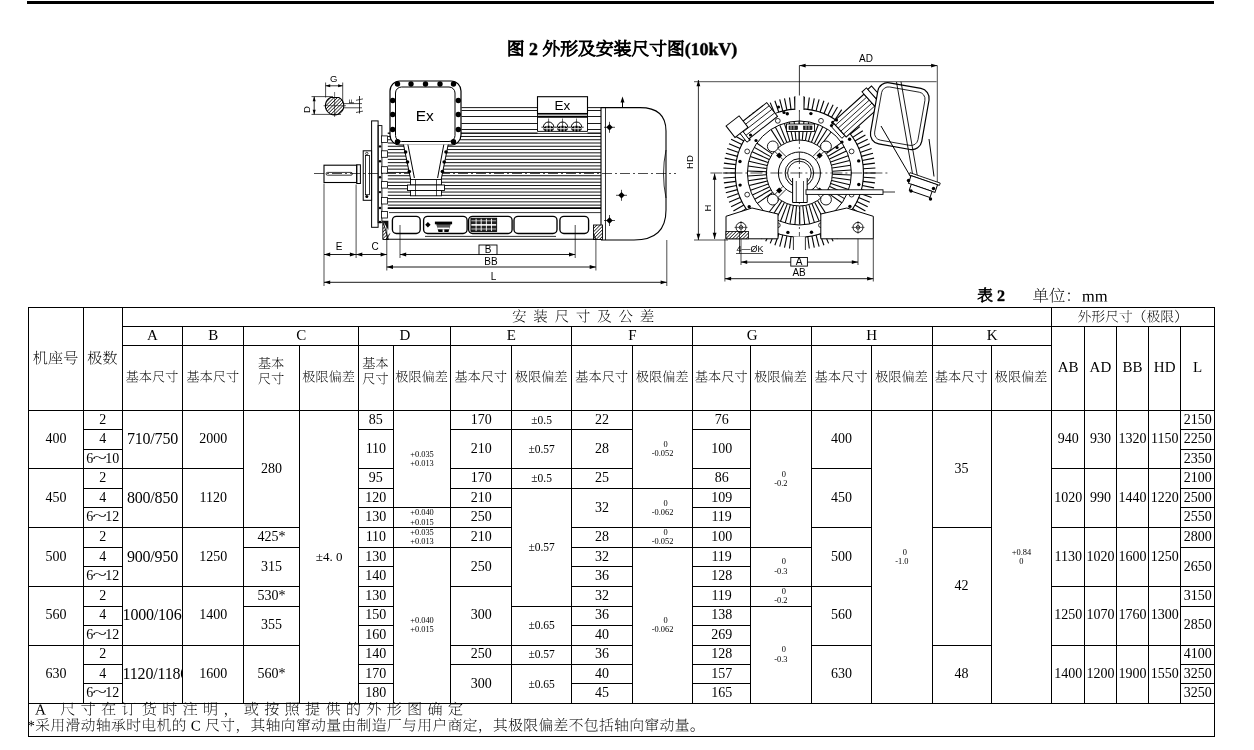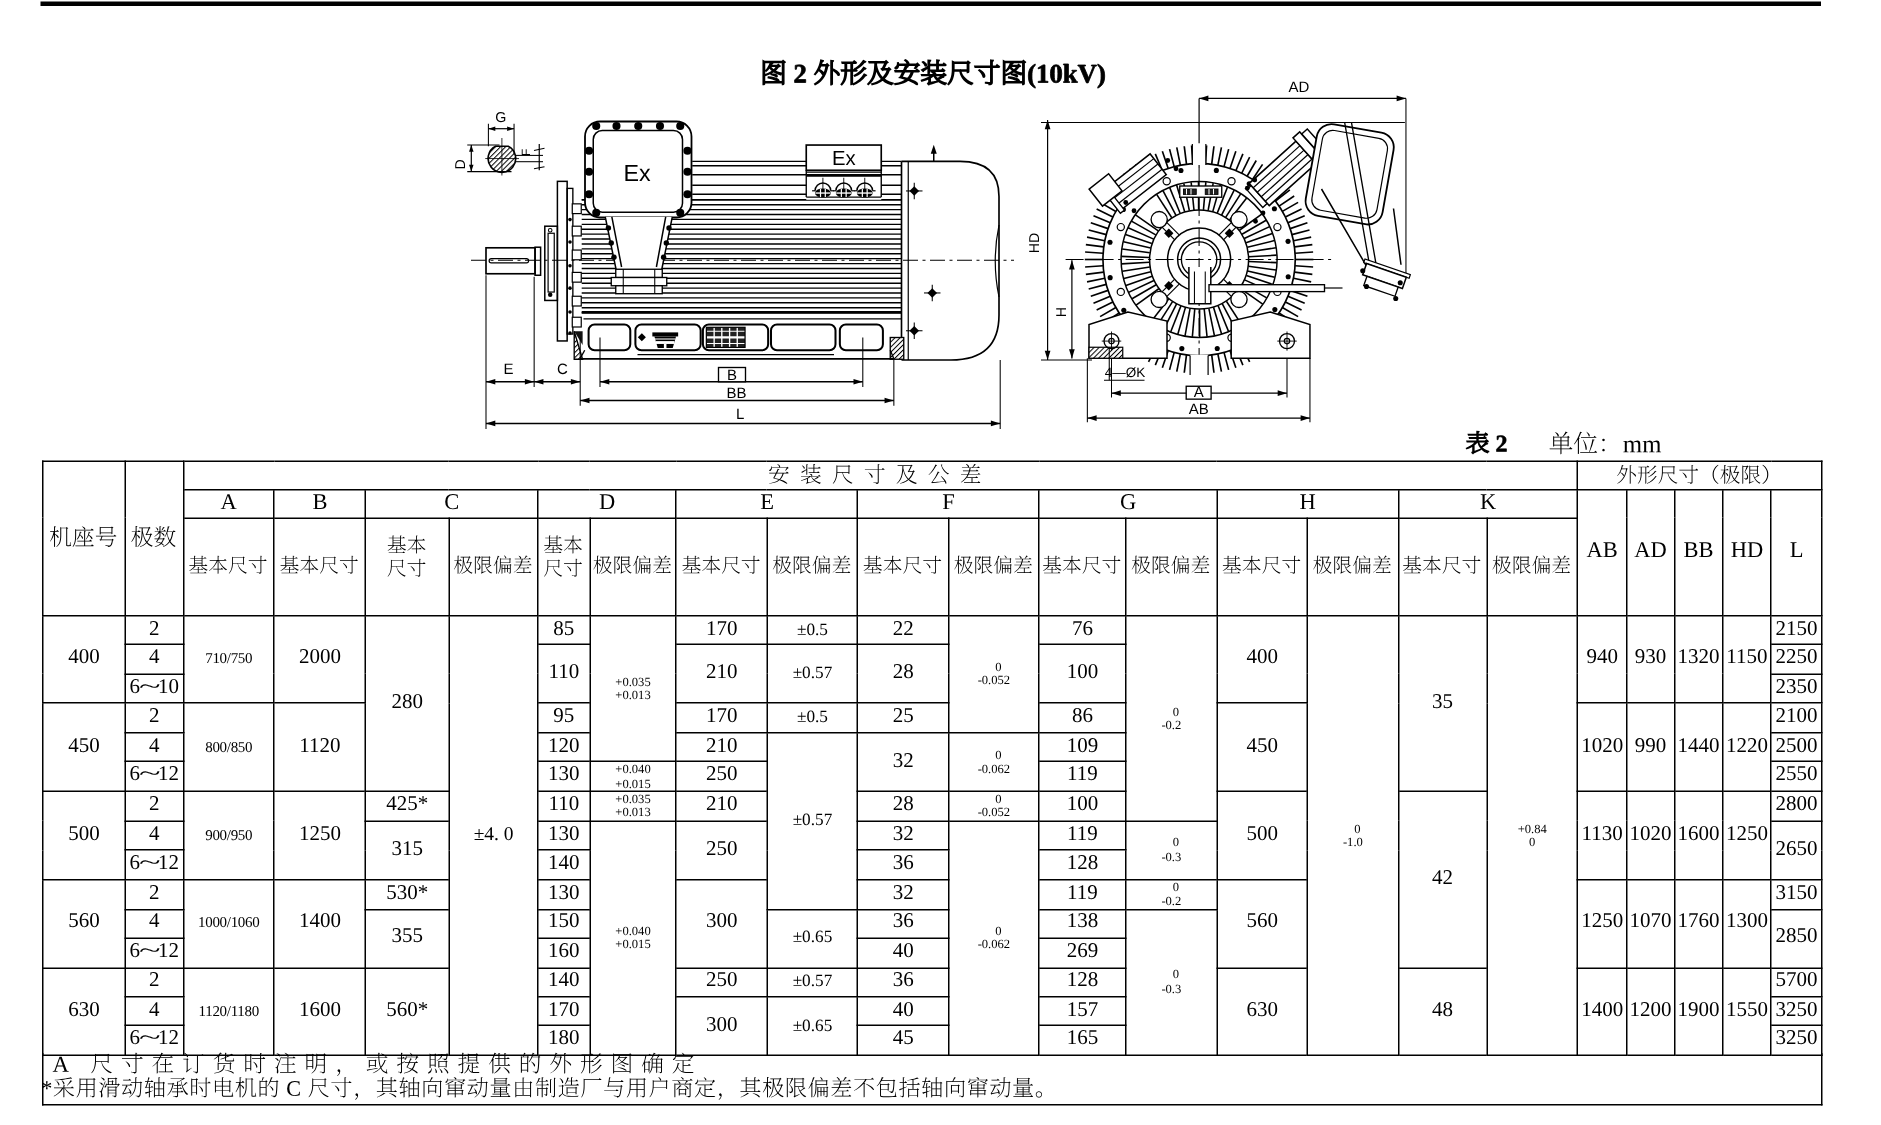--- a/index.html
+++ b/index.html
@@ -12,7 +12,7 @@
 #tbl tr.h2{height:19px}
 #tbl tr.h3{height:65.5px}
 #tbl tr.h2 td{font-size:15px}
-.lng{font-size:10px;letter-spacing:-0.2px}
+.lng{font-size:16px;letter-spacing:-0.2px}
 .tld{display:inline-block;transform:scaleX(1.9);margin:0 2.2px}
 .tol{font-size:8.4px;line-height:9.4px;text-align:center}
 .tol div{white-space:nowrap}

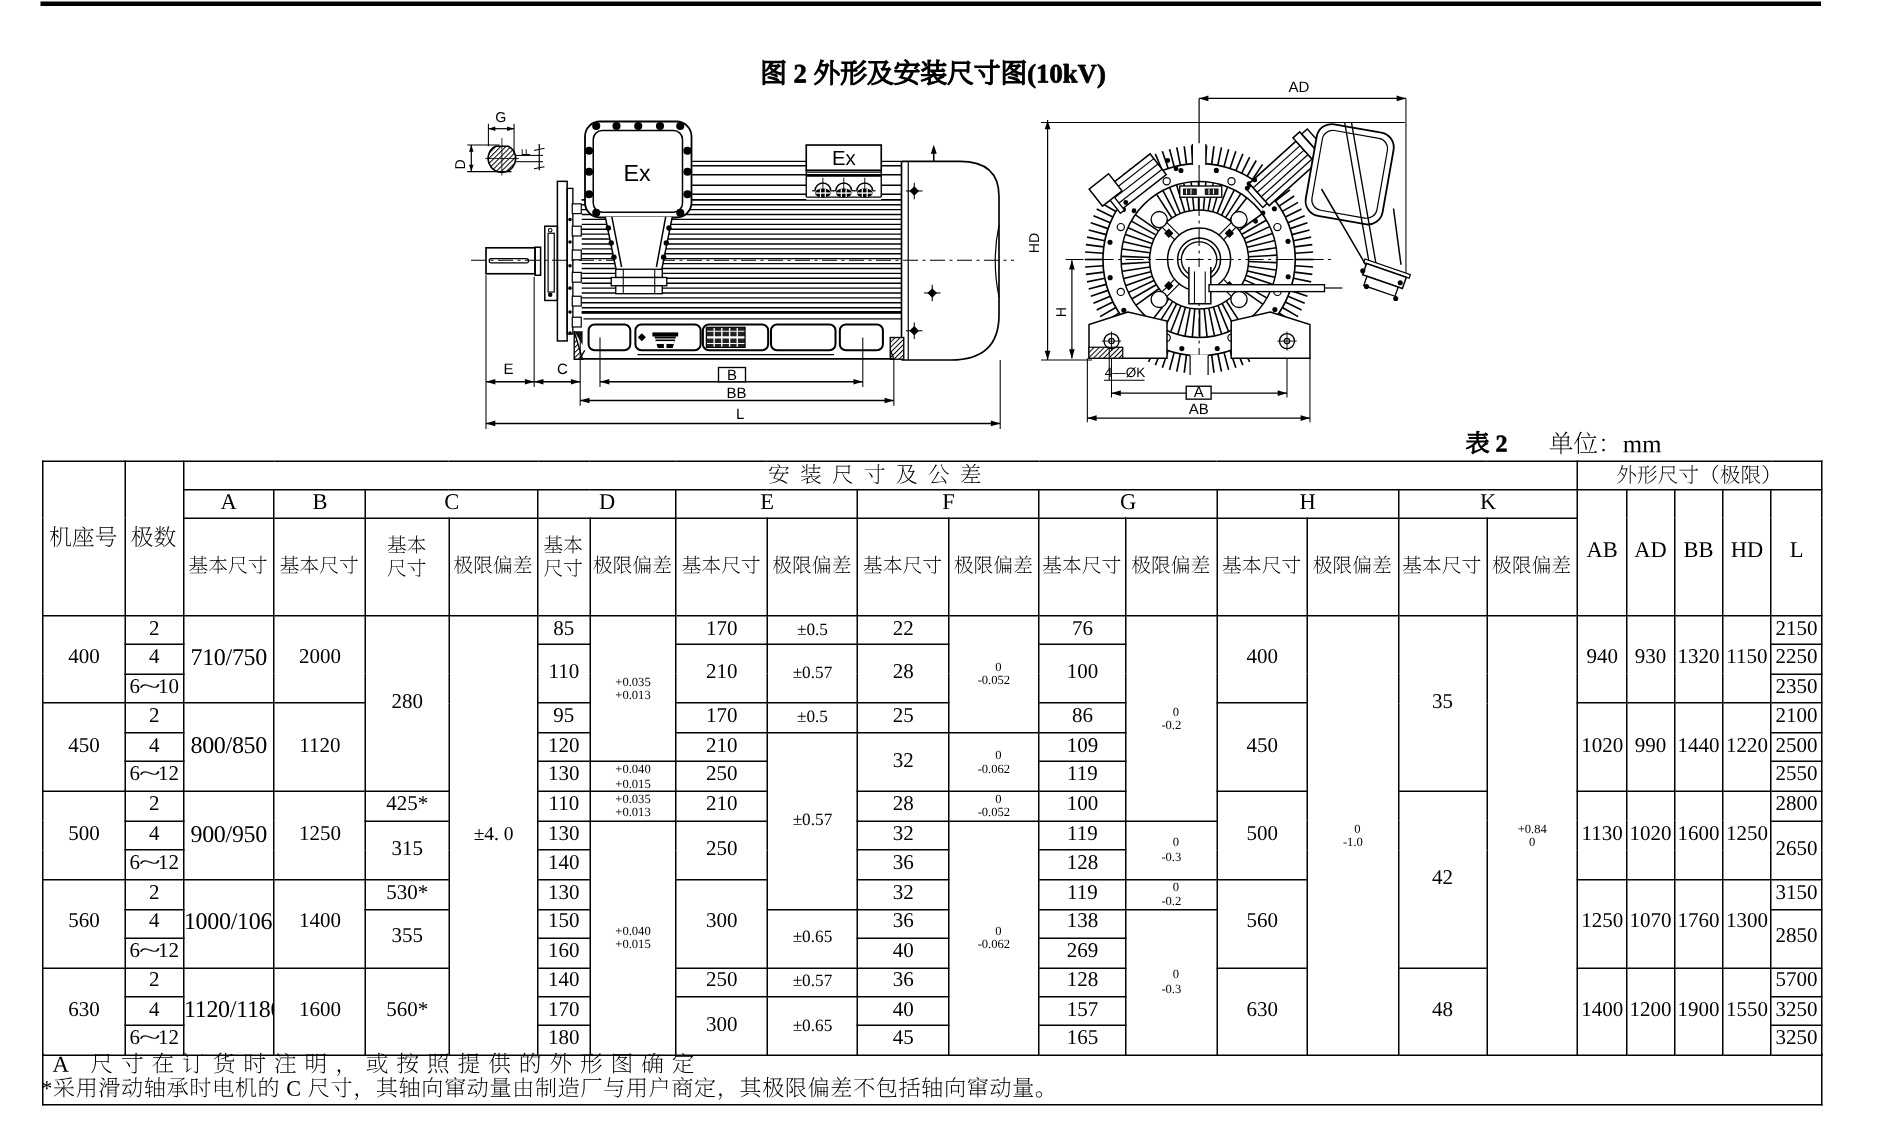--- a/index.html
+++ b/index.html
@@ -326,7 +326,7 @@
           <td rowspan="3">1200</td>
           <td rowspan="3">1900</td>
           <td rowspan="3">1550</td>
-          <td>5700</td>
+          <td>4100</td>
         </tr>
         <tr>
           <td>4</td>

